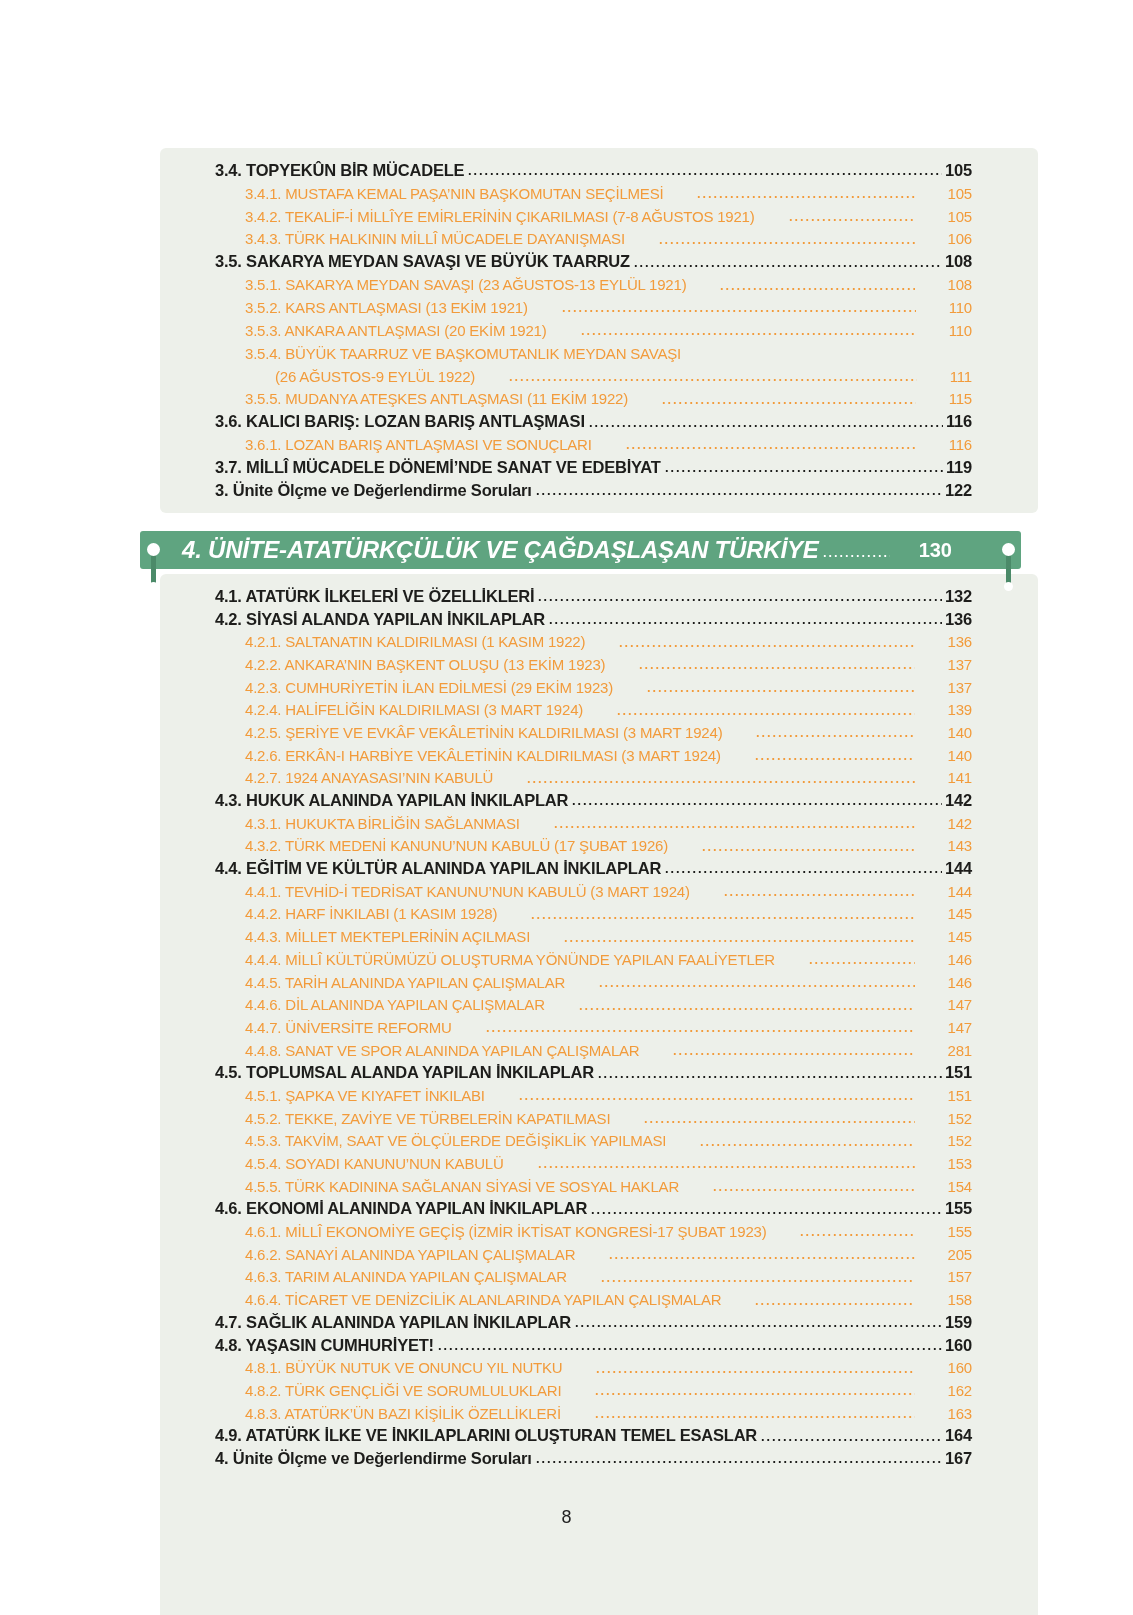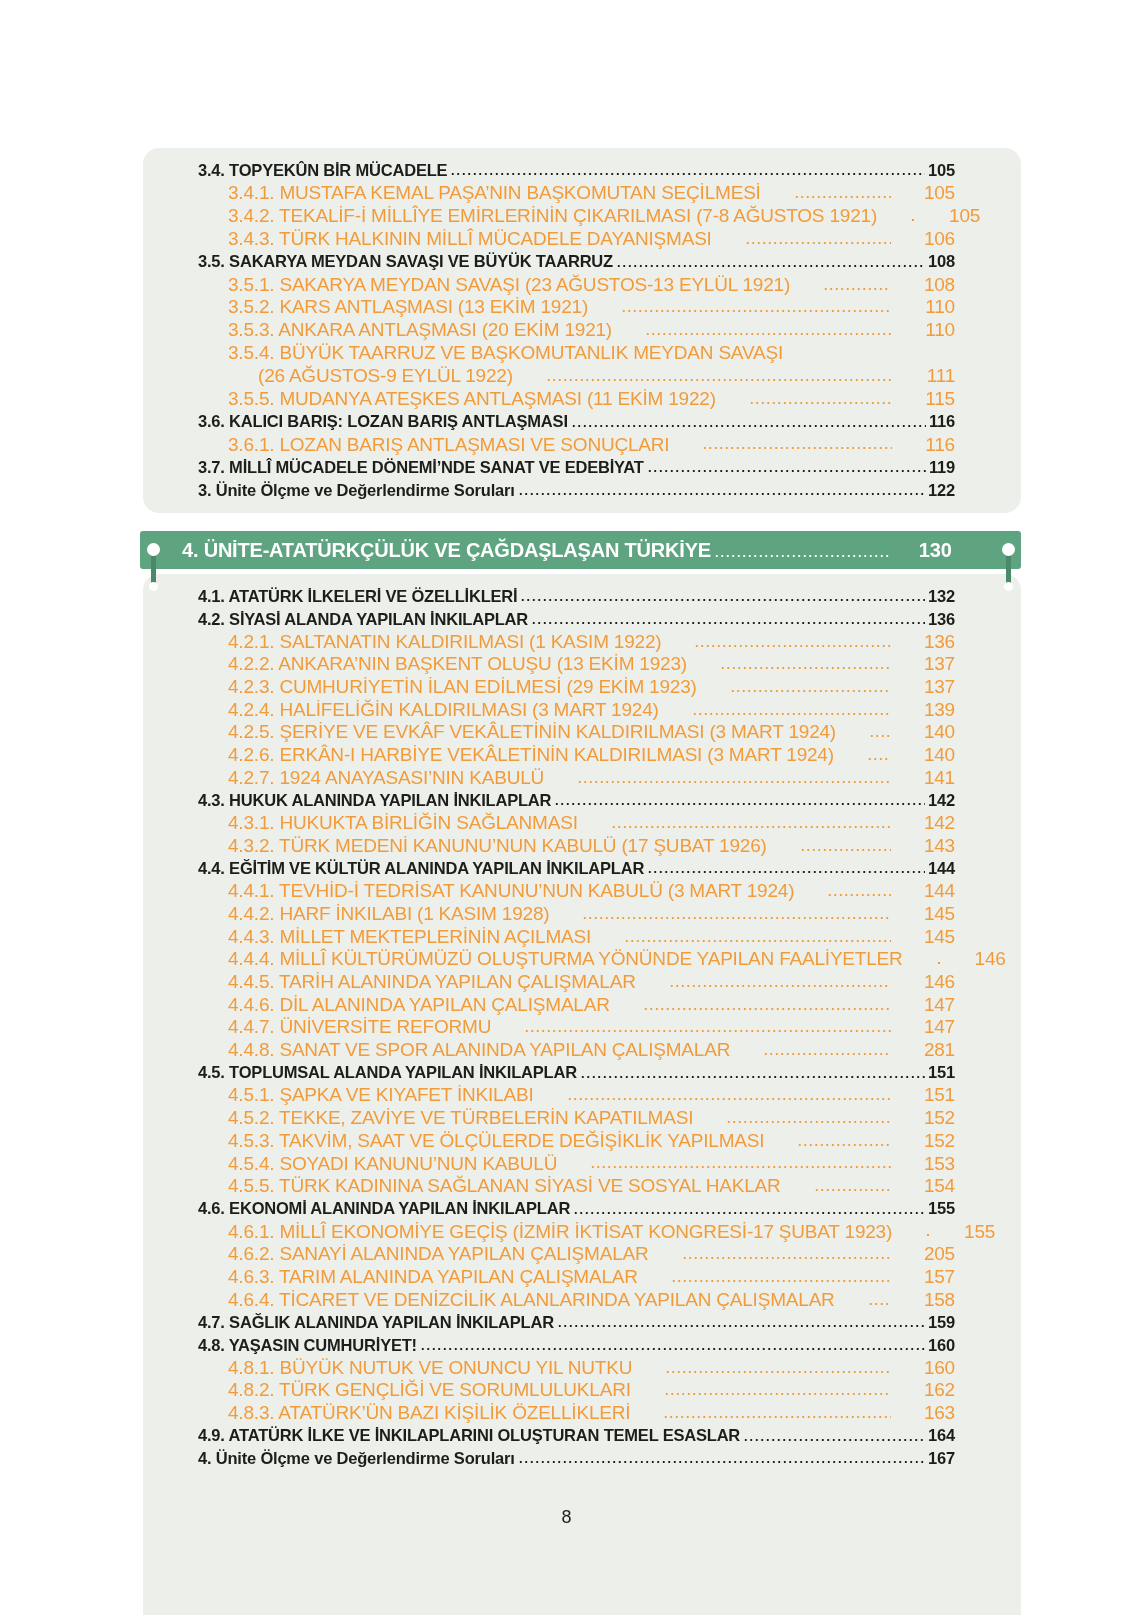--- a/index.html
+++ b/index.html
@@ -22,10 +22,10 @@
   }
   .toc-box{
     position:absolute;
-    left:143px;
+    left:160px;
     width:878px;
     background:var(--box_bg);
-    border-radius:16px;
+    border-radius:6px;
     padding:11px 66px 0 55px;
   }
   .box1{top:148px;height:365px;}

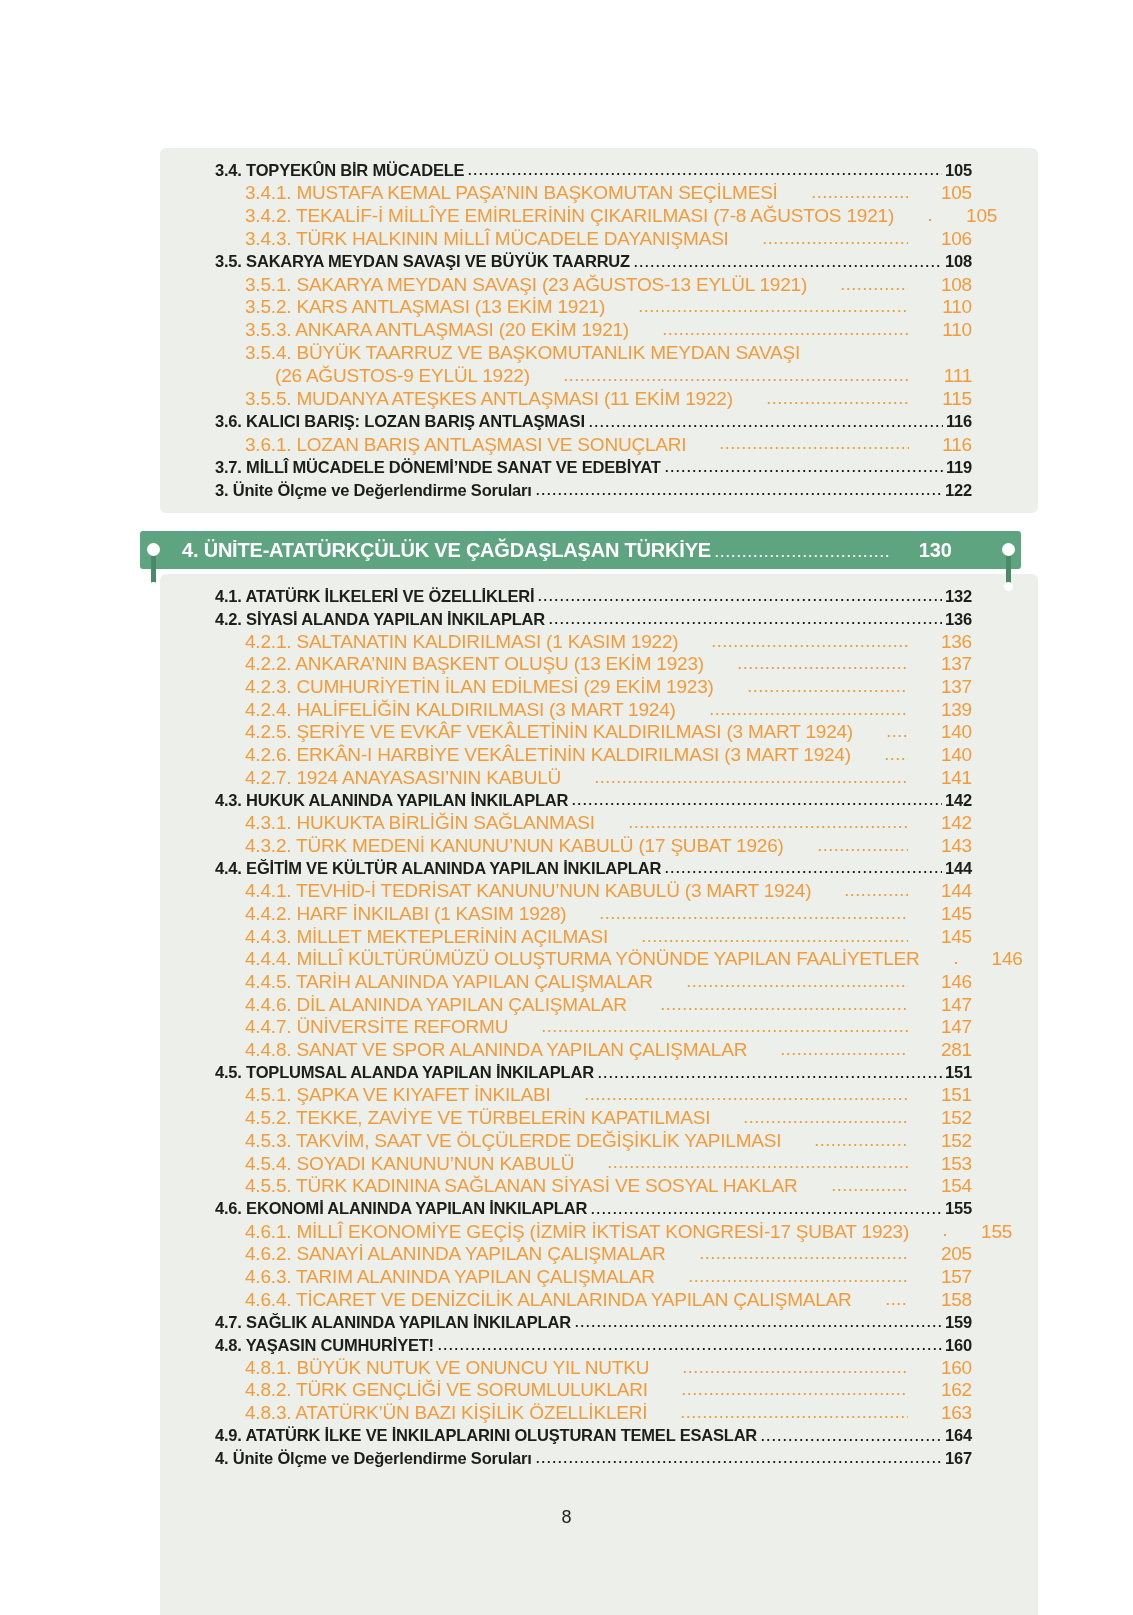--- a/index.html
+++ b/index.html
@@ -39,7 +39,7 @@
   .box1 .toc-row{height:22.85px;}
   .box2 .toc-row{height:22.7px;}
   .row-bold{color:var(--ink);font-weight:700;font-size:16.5px;}
-  .row-sub{color:var(--orange);font-weight:400;font-size:19px;gap:30px;}
+  .row-sub{color:var(--orange);font-weight:400;font-size:15px;gap:30px;}
   .ind1{padding-left:30px;}
   .ind2{padding-left:60px;}
   .row-label{flex:0 0 auto;}

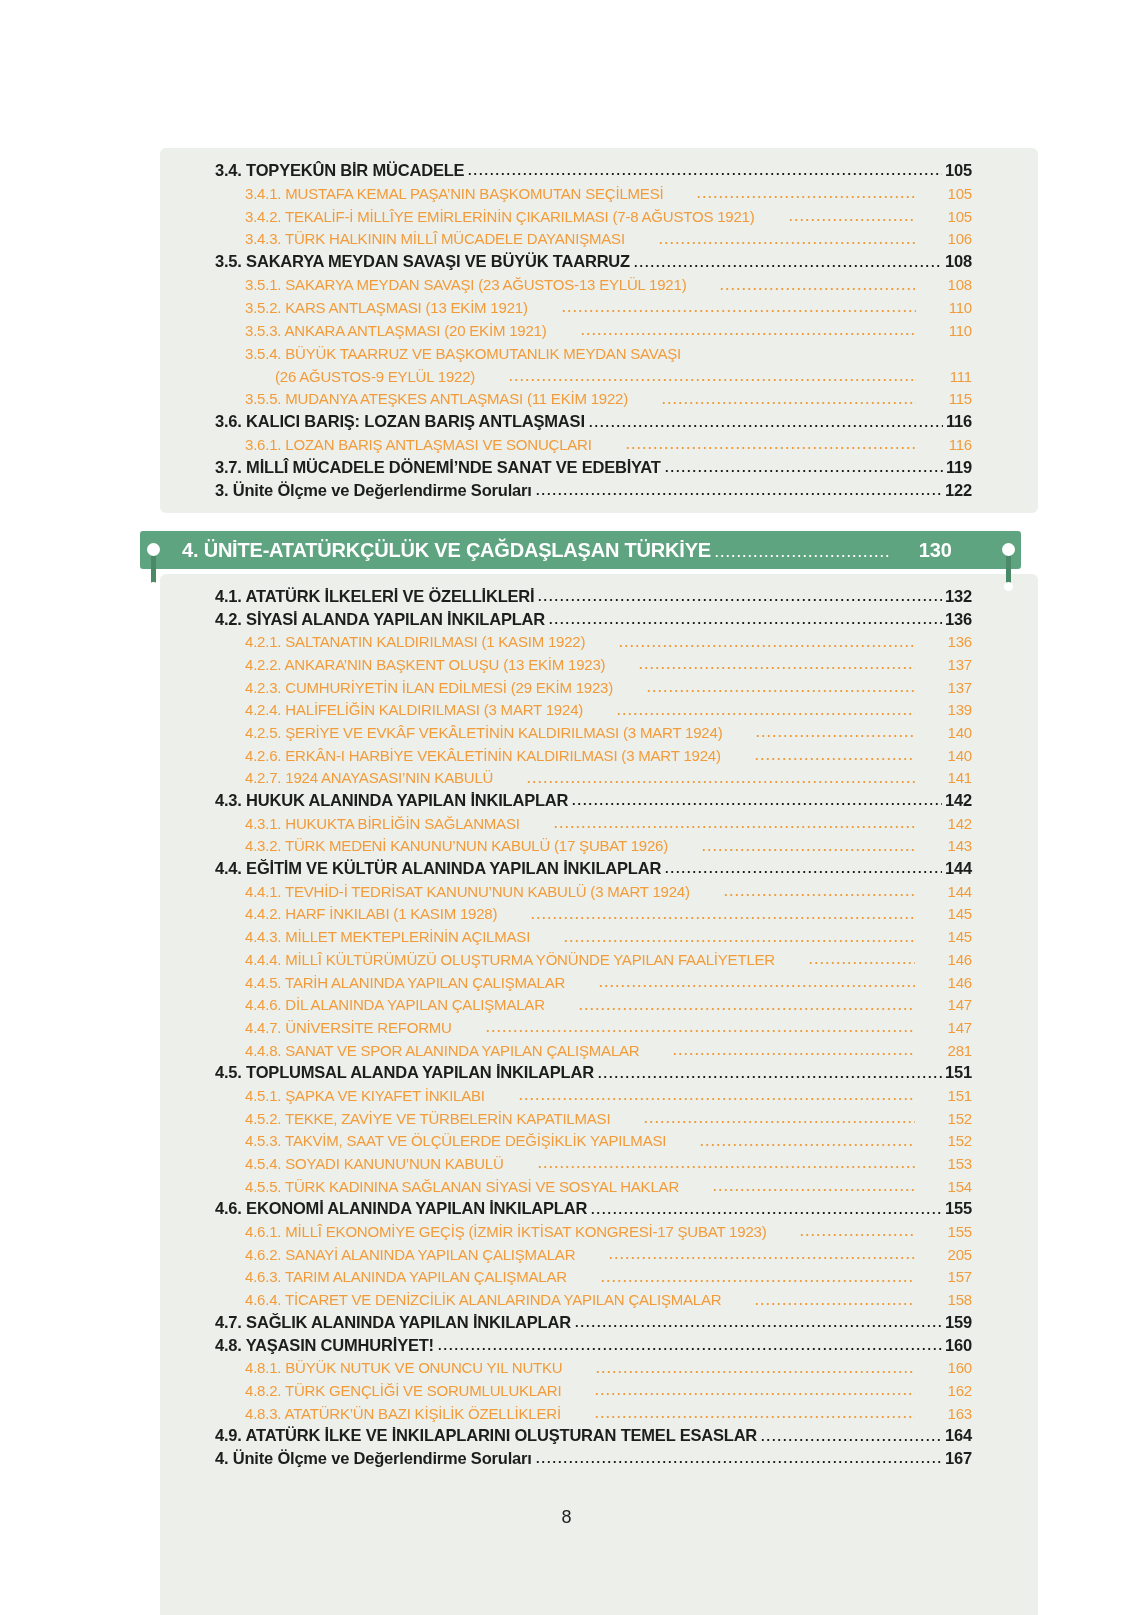--- a/index.html
+++ b/index.html
@@ -70,10 +70,11 @@
     z-index:2;
   }
   .banner-title{
-    font-size:20px;
+    font-size:24px;
     font-weight:700;
     letter-spacing:-0.2px;
     white-space:nowrap;
+    font-style:italic;
   }
   .banner-leader{
     height:38px;

